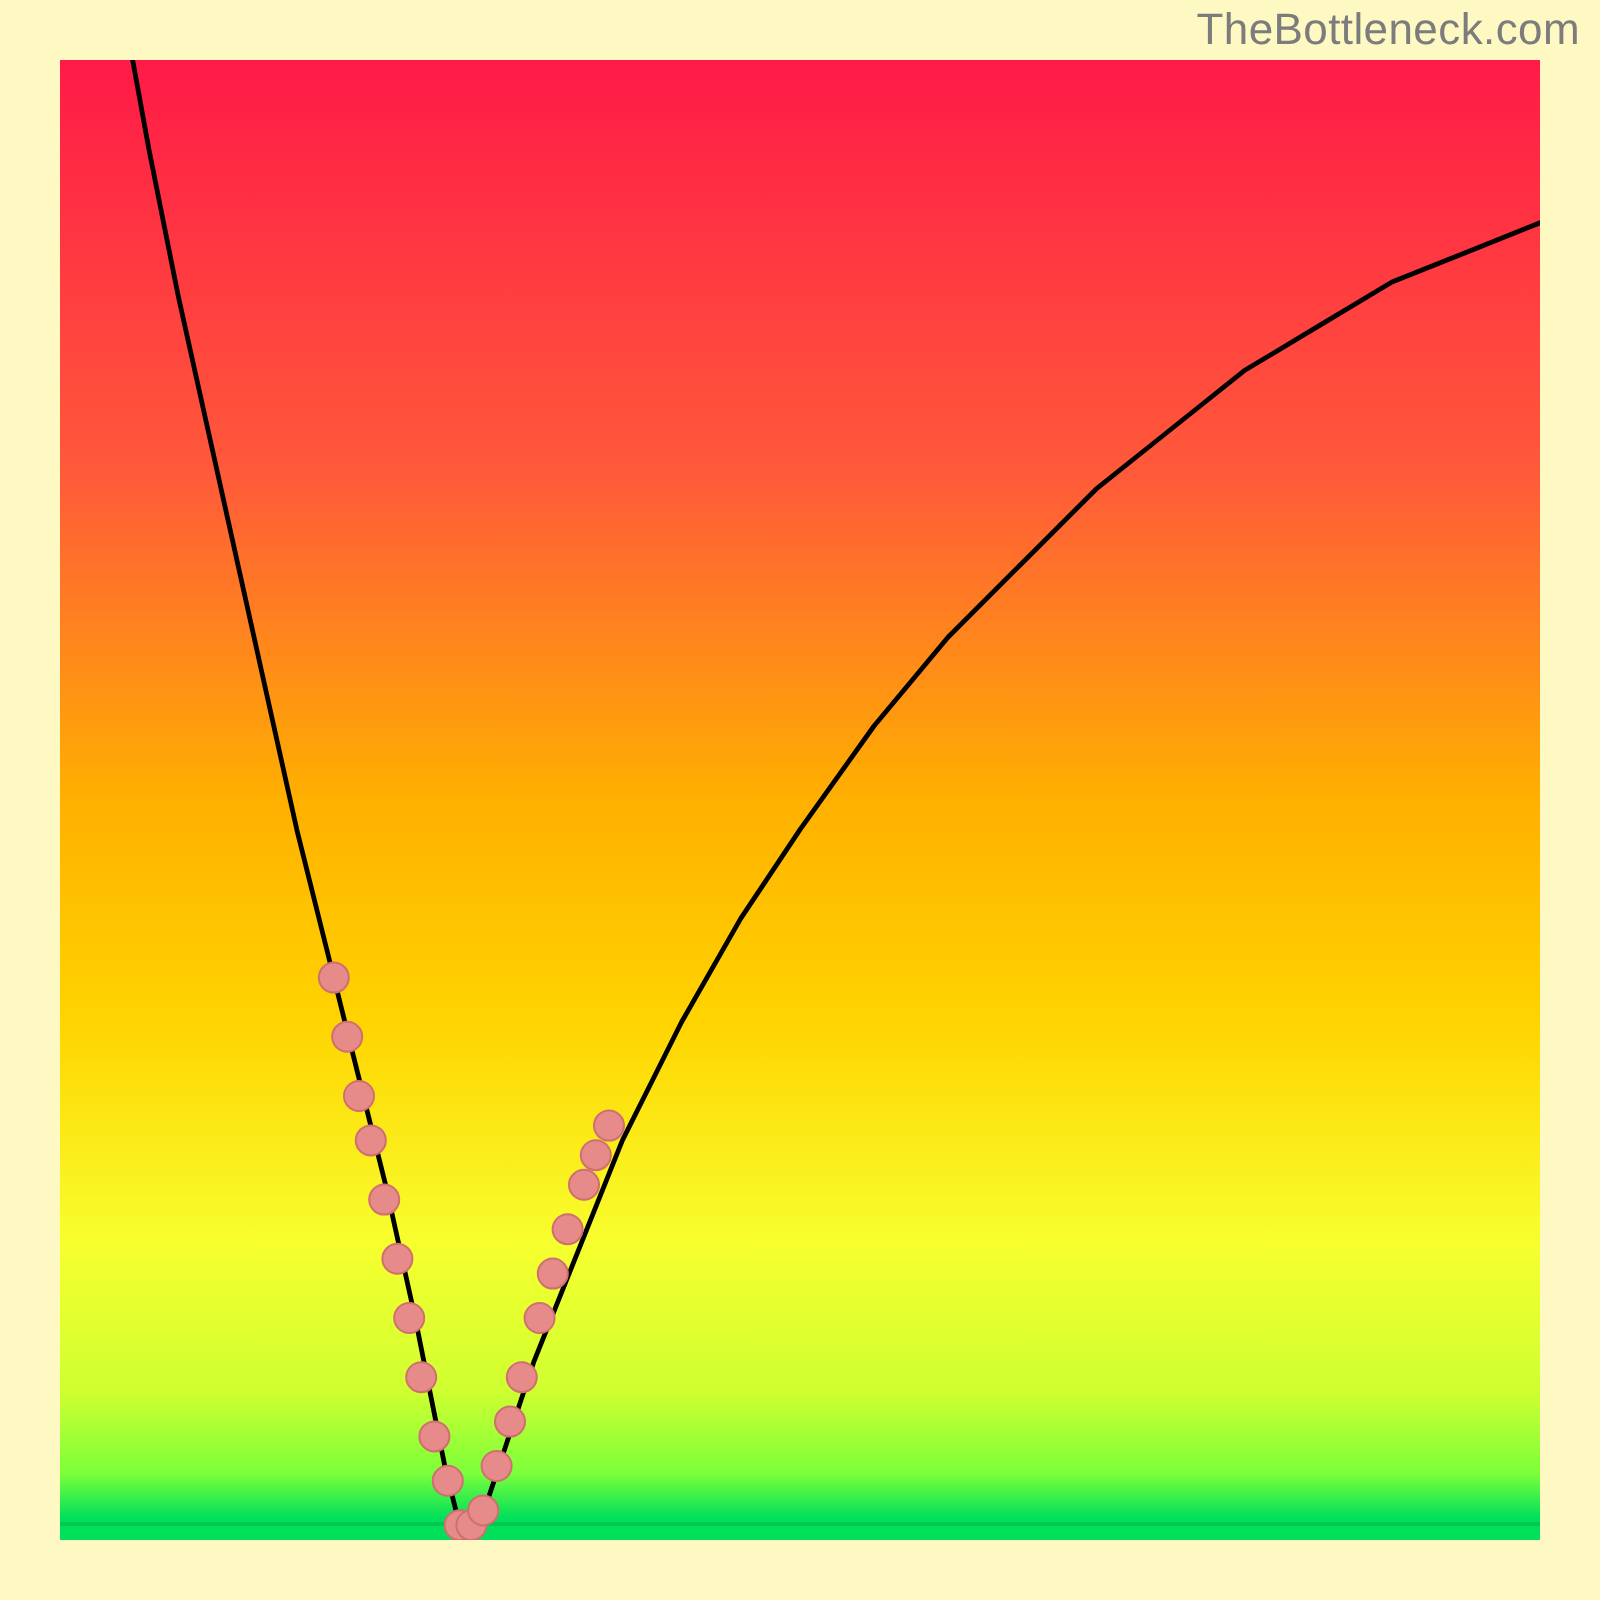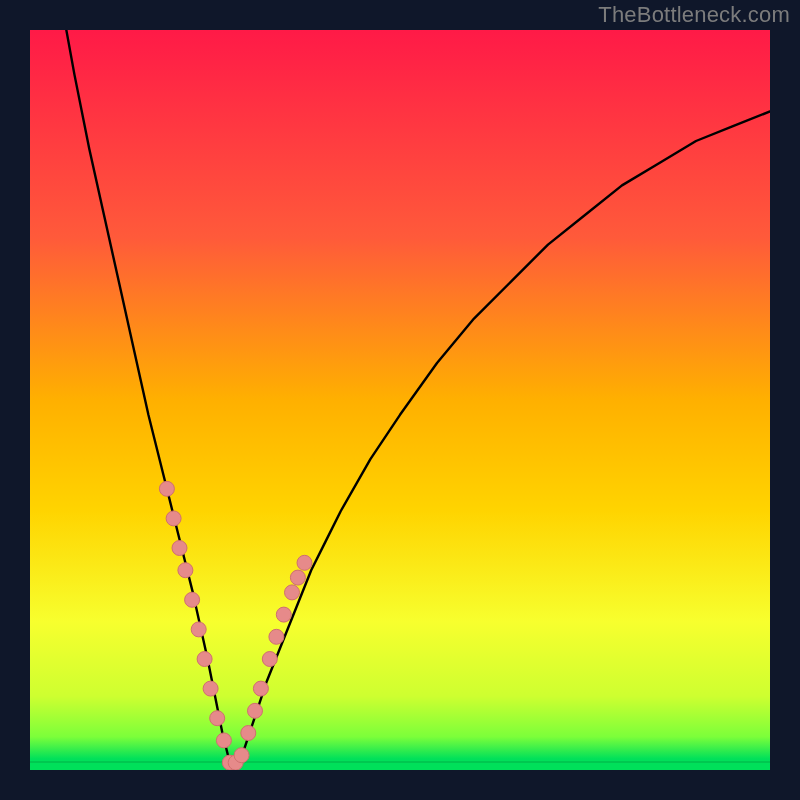--- a/index.html
+++ b/index.html
@@ -13,7 +13,7 @@
   .outer {
     width: 800px;
     height: 800px;
-    background: #0f172a;
+    background: #fef9c3;
     position: relative;
   }
   .watermark {

